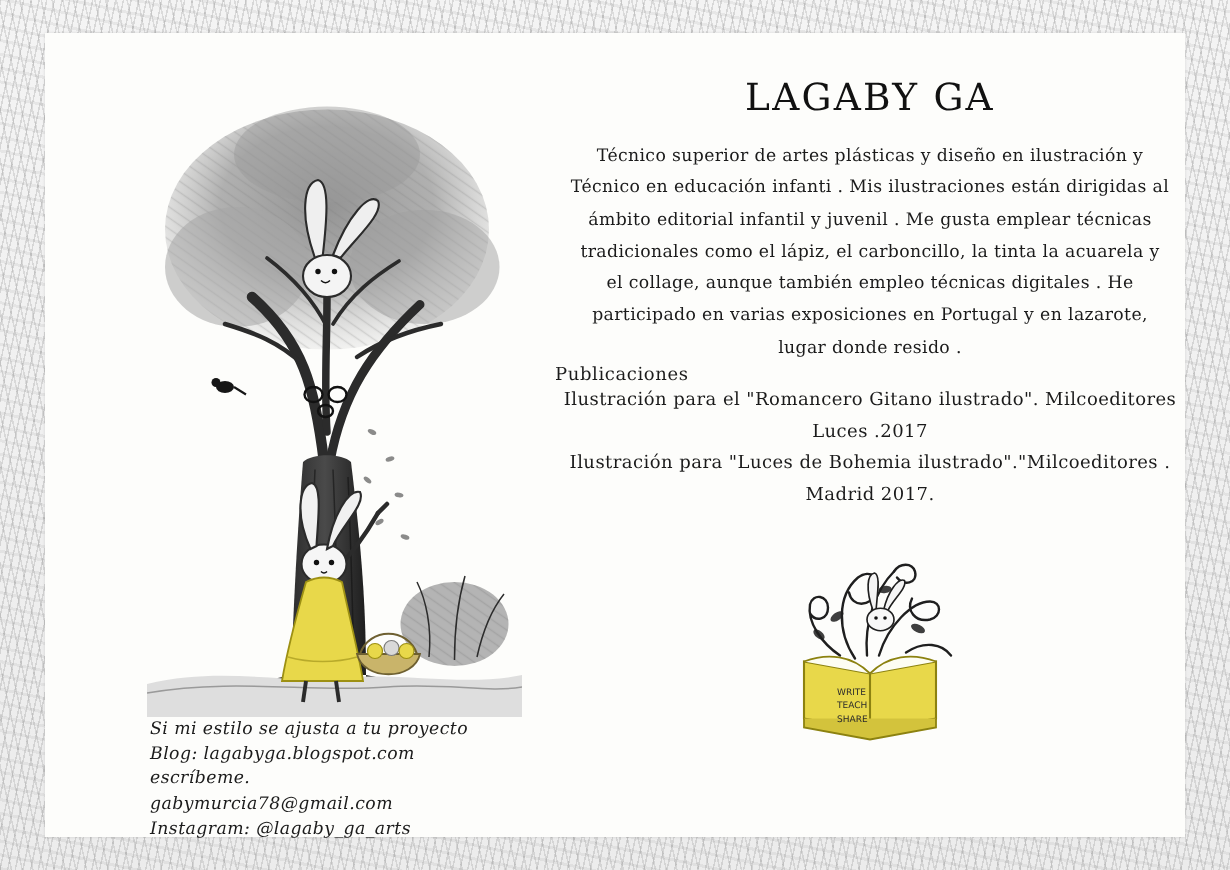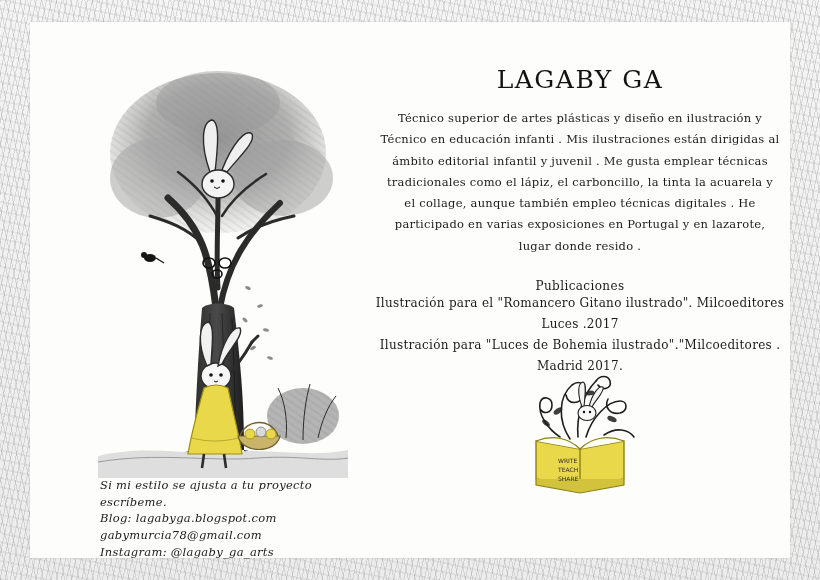--- a/index.html
+++ b/index.html
@@ -64,7 +64,7 @@
   .text-col {
     position: absolute;
     left: 340px;
-    top: 43px;
+    top: 28px;
     width: 420px;
   }
   .title {

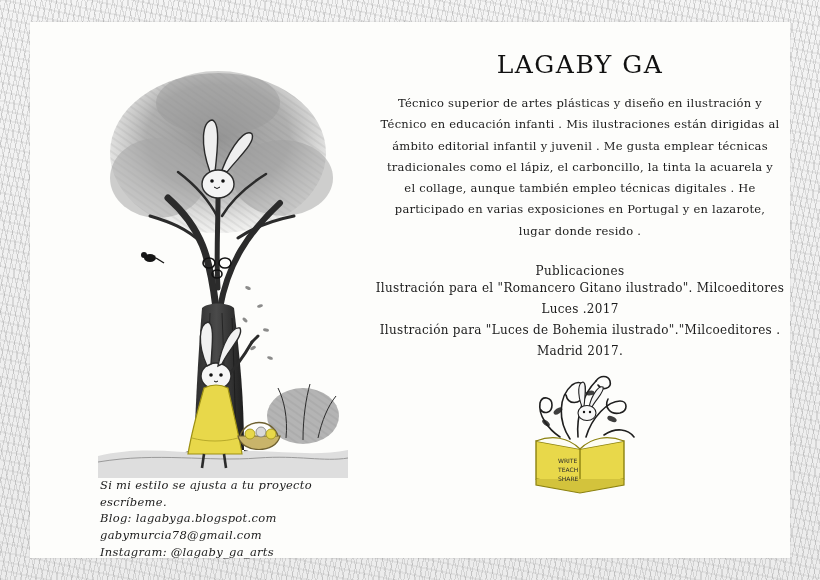--- a/index.html
+++ b/index.html
@@ -85,10 +85,9 @@
     margin: 0 10px;
   }
   .pub-head {
-    text-align: center;
+    text-align: left;
     font-size: 12px;
     color: #1b1b1b;
-    margin-top: 22px;
     letter-spacing: 0.4px;
   }
   .pub-line {

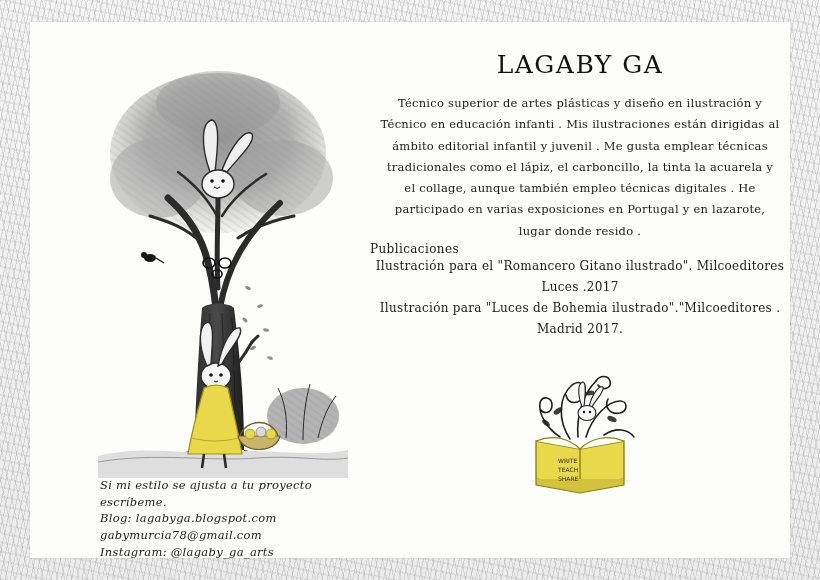--- a/index.html
+++ b/index.html
@@ -240,8 +240,8 @@
 
     <div class="contact-block">
       <div class="line">Si mi estilo se ajusta a tu proyecto</div>
+      <div class="line">Blog: lagabyga.blogspot.com</div>
       <div class="line">escríbeme.</div>
-      <div class="line">Blog: lagabyga.blogspot.com</div>
       <div class="line">gabymurcia78@gmail.com</div>
       <div class="line">Instagram: @lagaby_ga_arts</div>
     </div>

